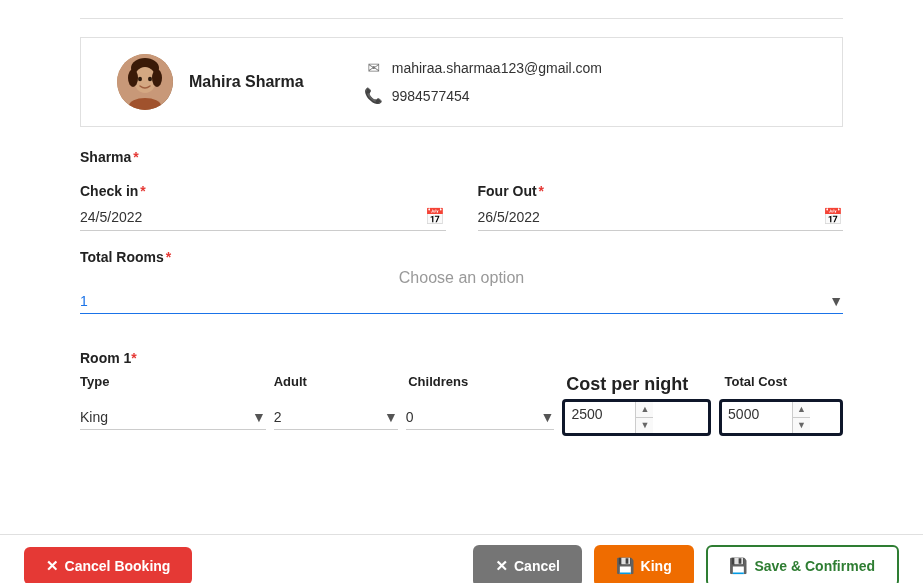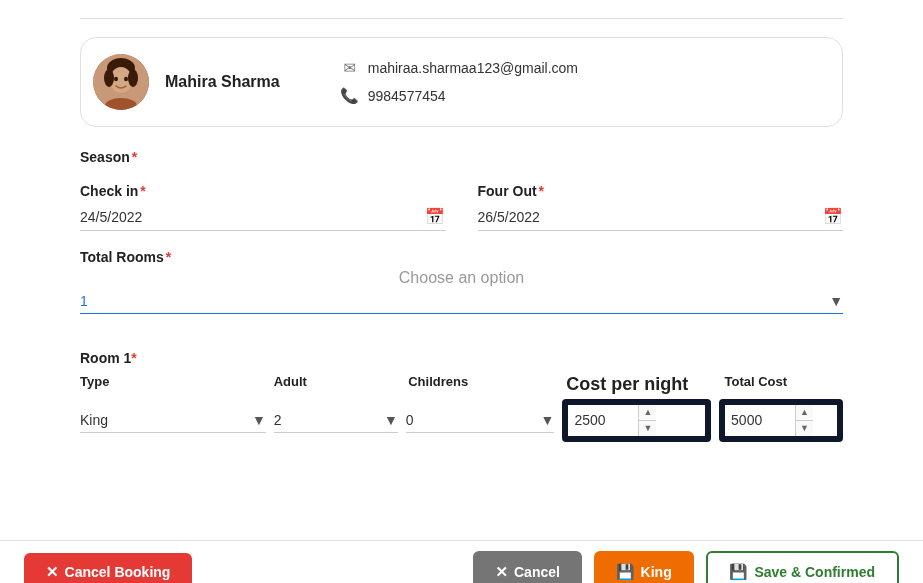--- a/index.html
+++ b/index.html
@@ -28,8 +28,8 @@
     
     .user-card {
       border: 1px solid #e0e0e0;
-      border-radius: 16px;
-      padding: 16px 12px;
+      border-radius: 0;
+      padding: 16px 36px;
       display: flex;
       align-items: center;
       margin-bottom: 22px;

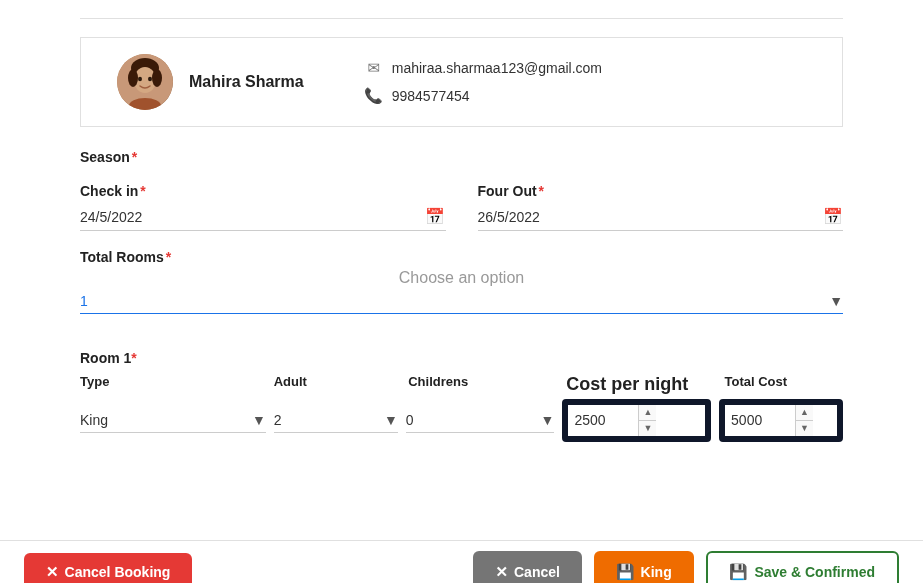--- a/index.html
+++ b/index.html
@@ -363,7 +363,7 @@
 
     <div class="field-group">
       <div class="field-label">
-        <span>Season</span><span class="required">*</span>
+        <span>Sharma</span><span class="required">*</span>
       </div>
     </div>
 

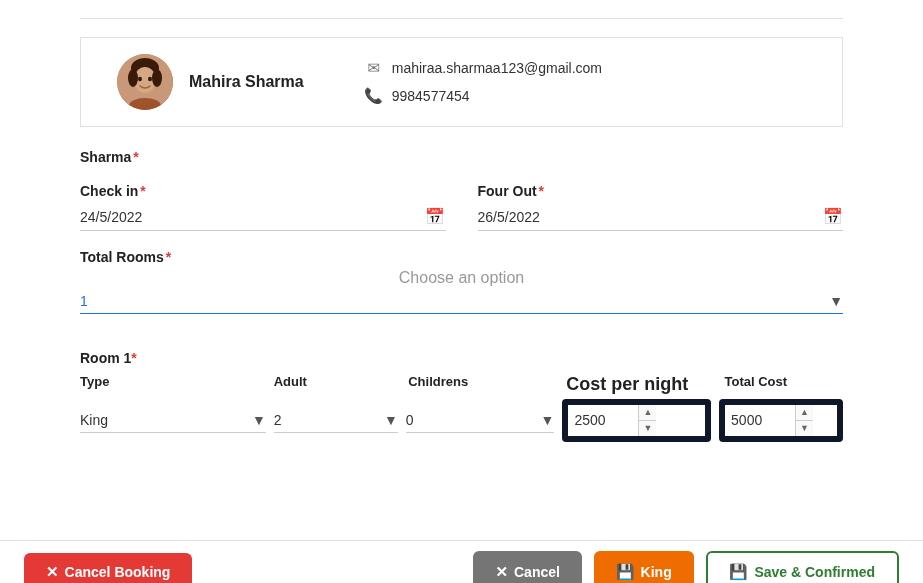--- a/index.html
+++ b/index.html
@@ -211,8 +211,8 @@
     }
     .cost-input-wrap {
       display: flex;
-      align-items: center;
-      border: 6px solid #0f172a;
+      align-items: flex-start;
+      border: 3px solid #0f172a;
       border-radius: 4px;
       overflow: hidden;
     }

